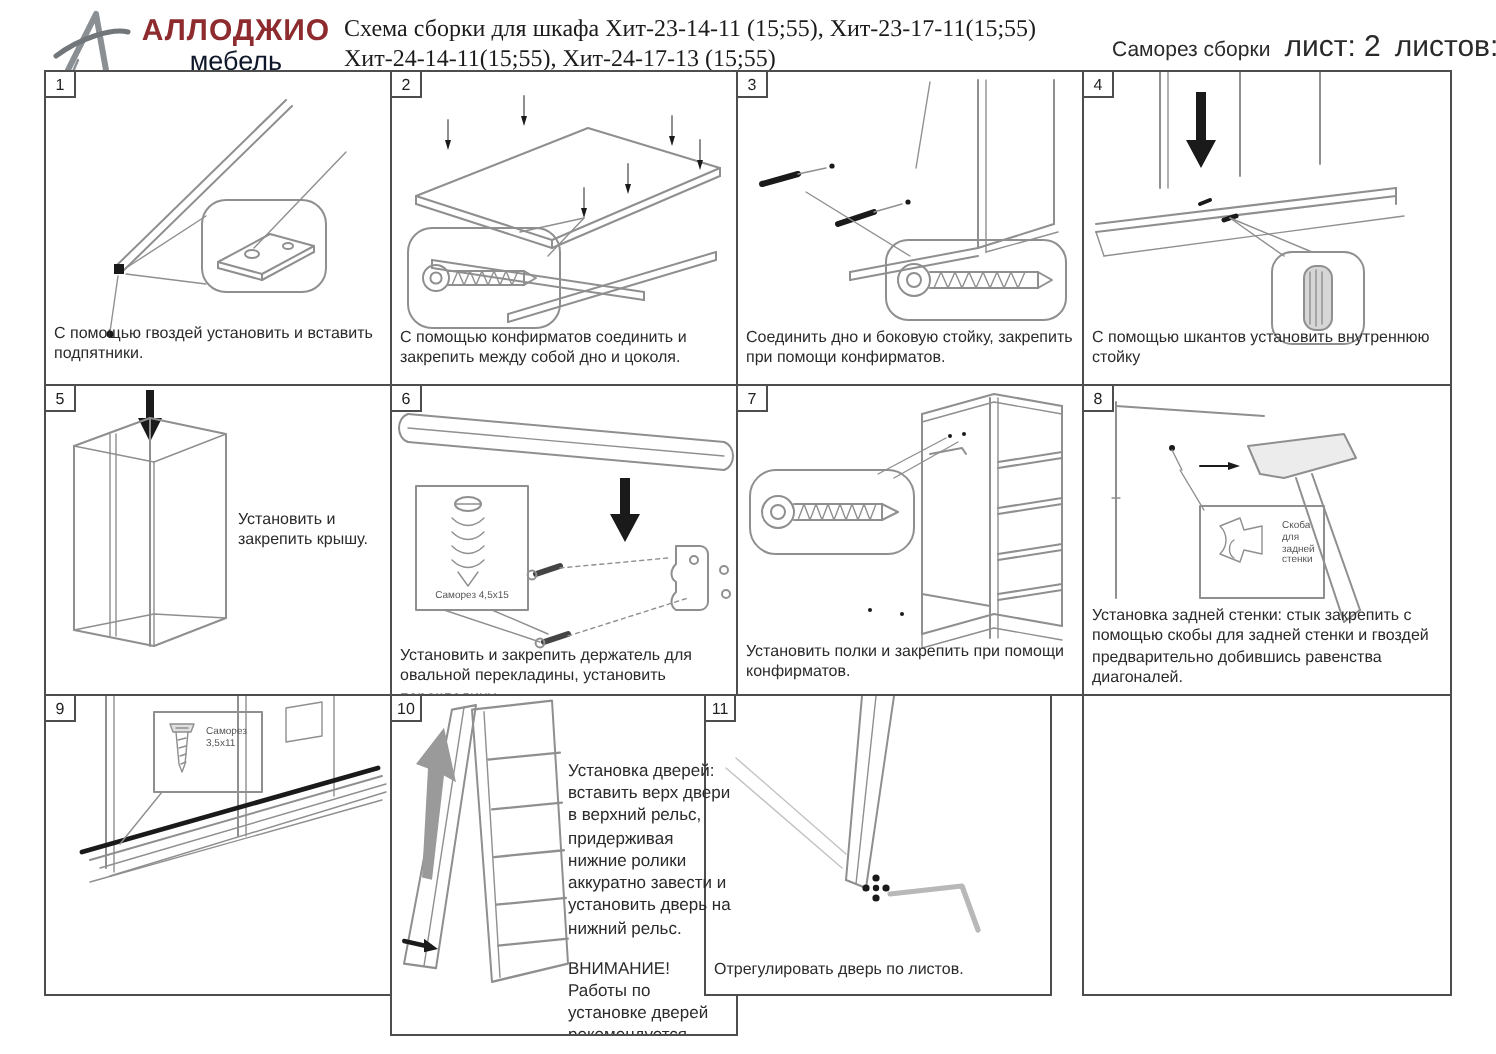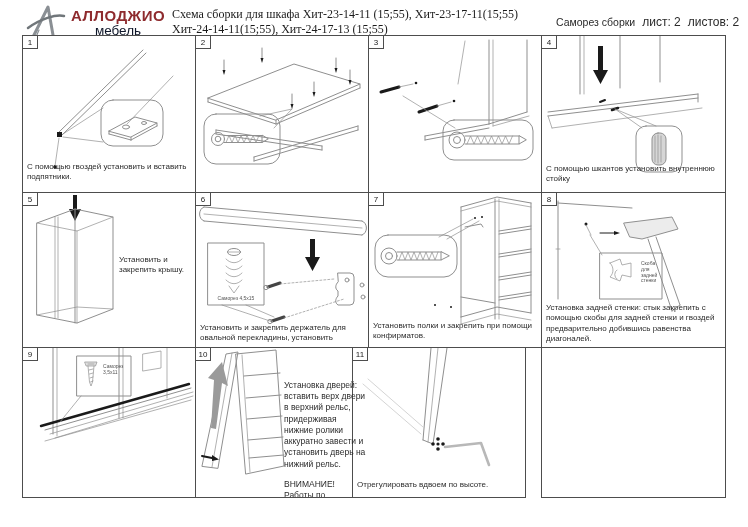--- a/index.html
+++ b/index.html
@@ -14,7 +14,7 @@
   #title { position:absolute; left:172px; top:7px; width:380px;
            font-family:"Liberation Serif",serif; font-size:12px; line-height:1.22; color:#1b1b1b; }
   #sheetinfo { position:absolute; left:556px; top:15px; width:180px; font-size:10.5px; color:#2a2a2a; white-space:nowrap; }
-  #sheetinfo .small { font-size:12px; }
+  #sheetinfo .small { font-size:15px; }
   #sheetinfo .gap { display:inline-block; width:7px; }
 
   

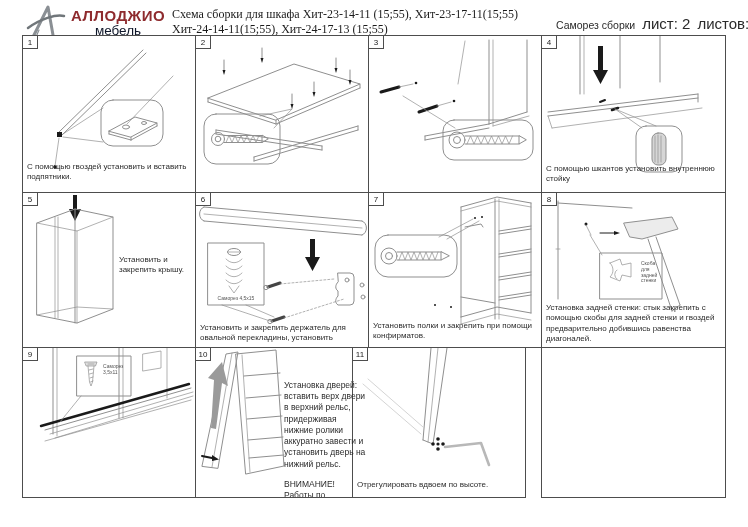--- a/index.html
+++ b/index.html
@@ -124,6 +124,7 @@
       <path d="M30 106.5 l3 -7 l3 7 l3 -7 l3 7 l3 -7 l3 7 l3 -7 l3 7 l3 -7 l3 7 l3 -7" class="thin"></path>
       <polygon points="66,99.5 66,106.5 72,103"></polygon>
     </svg>
+    <div class="cap" style="left:4px;top:128px;width:166px">С помощью конфирматов соединить и закрепить между собой дно и цоколя.</div>
   </div>
 
   <div class="cell" style="left:368px;top:35px;width:174px;height:158px">

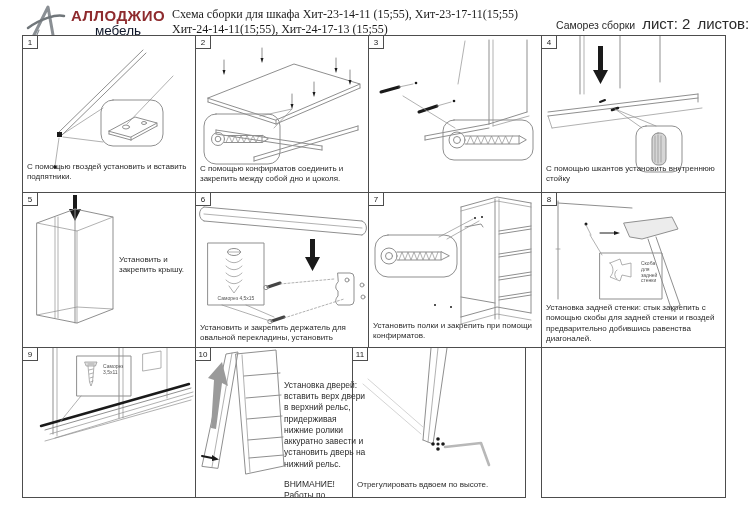--- a/index.html
+++ b/index.html
@@ -154,6 +154,7 @@
       <path d="M98 108 l3.5 -8 l3.5 8 l3.5 -8 l3.5 8 l3.5 -8 l3.5 8 l3.5 -8 l3.5 8 l3.5 -8 l3.5 8 l3.5 -8 l3.5 8 l3.5 -8" class="thin"></path>
       <polygon points="150,100 150,108 157,104"></polygon>
     </svg>
+    <div class="cap" style="left:4px;top:128px;width:166px">Соединить дно и боковую стойку, закрепить при помощи конфирматов.</div>
   </div>
 
   <div class="cell" style="left:541px;top:35px;width:185px;height:158px">

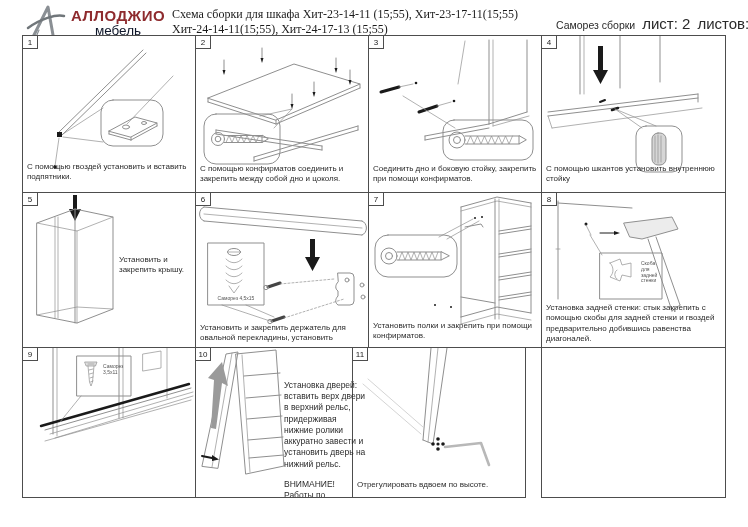--- a/index.html
+++ b/index.html
@@ -323,7 +323,7 @@
     <div class="inset-label" style="left:80px;top:16px;width:26px">Саморез 3,5х11</div>
   </div>
 
-  <div class="cell" style="left:195px;top:347px;width:174px;height:151px">
+  <div class="cell" style="left:195px;top:347px;width:174px;height:171px">
     <div class="num">10</div>
     <svg viewBox="0 0 172 149" preserveAspectRatio="none">
       <polygon points="40,6 80,2 88,118 50,126"></polygon>

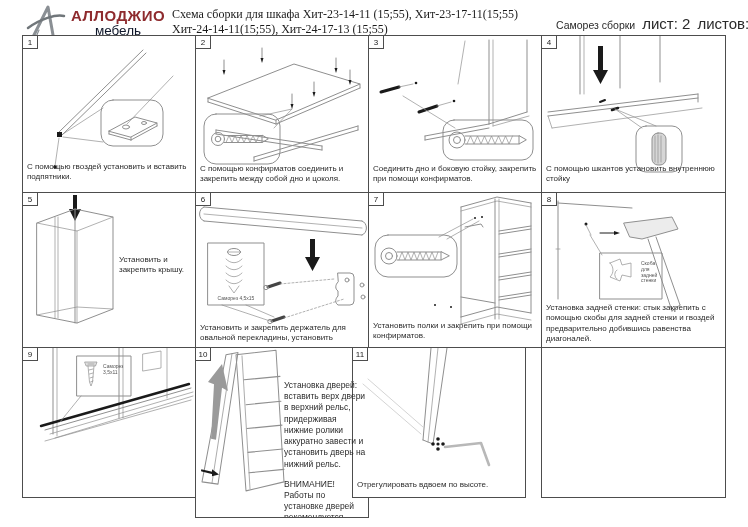--- a/index.html
+++ b/index.html
@@ -366,7 +366,7 @@
       <circle cx="90" cy="96" r="1.8" class="fdk"></circle>
         <circle cx="85" cy="101" r="1.8" class="fdk"></circle>
     </svg>
-    <div class="cap" style="left:4px;top:132px;width:166px">Отрегулировать вдвоем по высоте.</div>
+    <div class="cap" style="left:4px;top:132px;width:166px">Отрегулировать дверь по листов.</div>
   </div>
 
   <div class="cell" style="left:541px;top:347px;width:185px;height:151px"></div>

